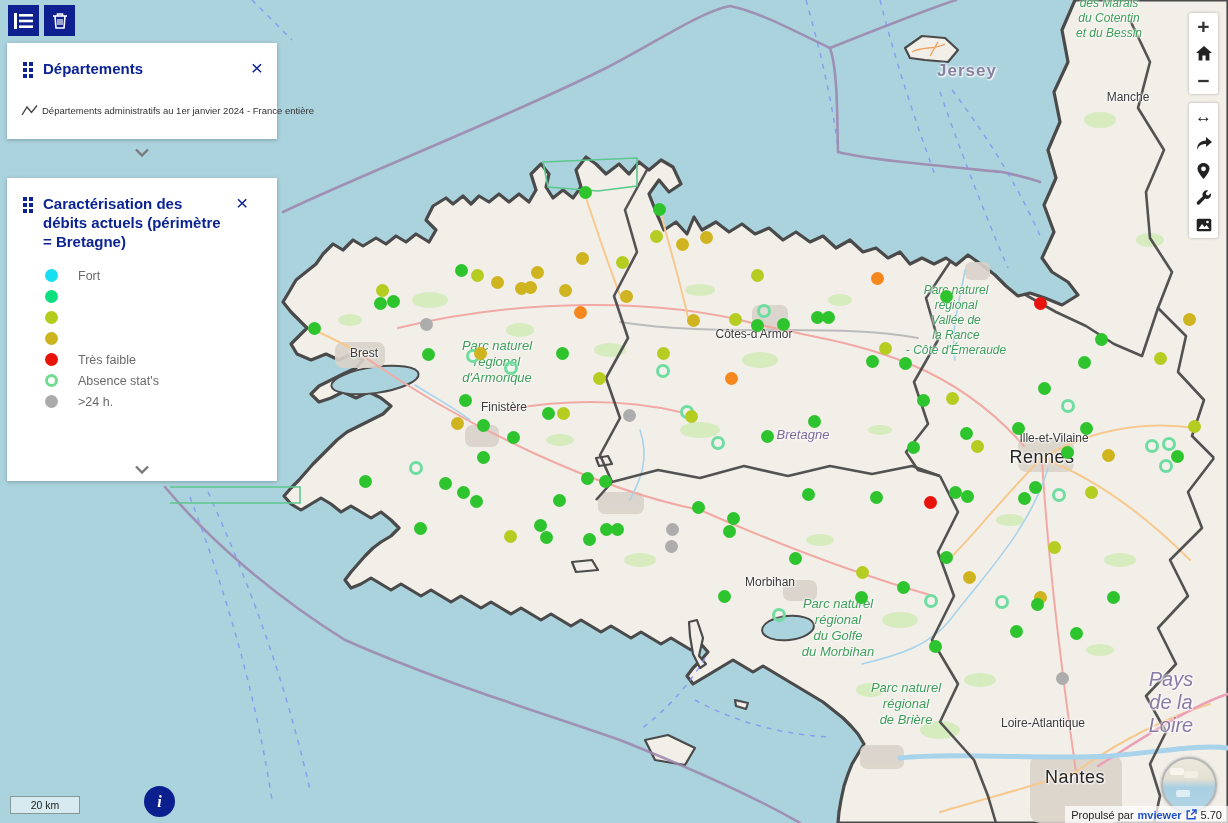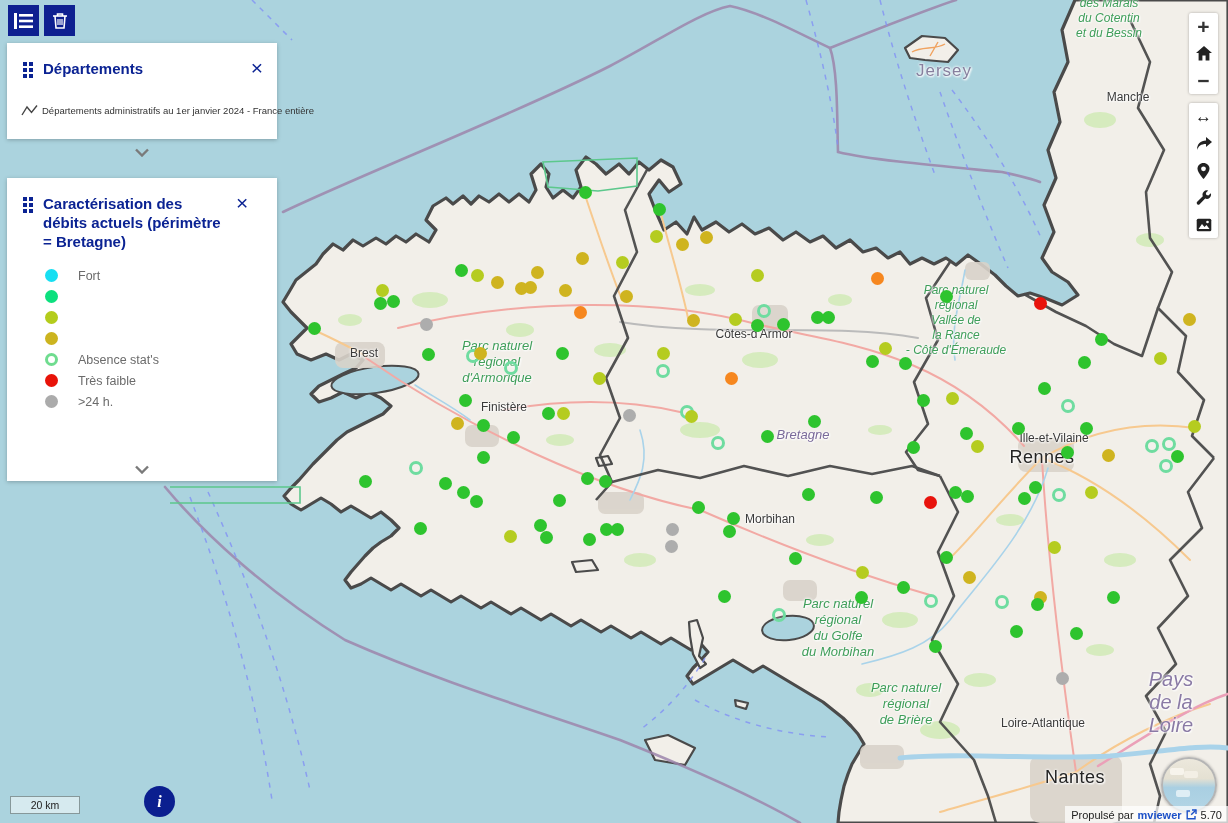--- a/index.html
+++ b/index.html
@@ -183,7 +183,7 @@
 </svg>
 
 <div id="labels-layer">
-    <div class="lbl sea-lg" style="left: 944px; top: 71px;">Jersey</div>
+    <div class="lbl sea-lg" style="left: 967px; top: 71px; font-weight: bold;">Jersey</div>
     <div class="lbl place" style="left: 1128px; top: 97px;">Manche</div>
     <div class="lbl place" style="left: 364px; top: 353px;">Brest</div>
     <div class="lbl place" style="left: 504px; top: 407px;">Finistère</div>

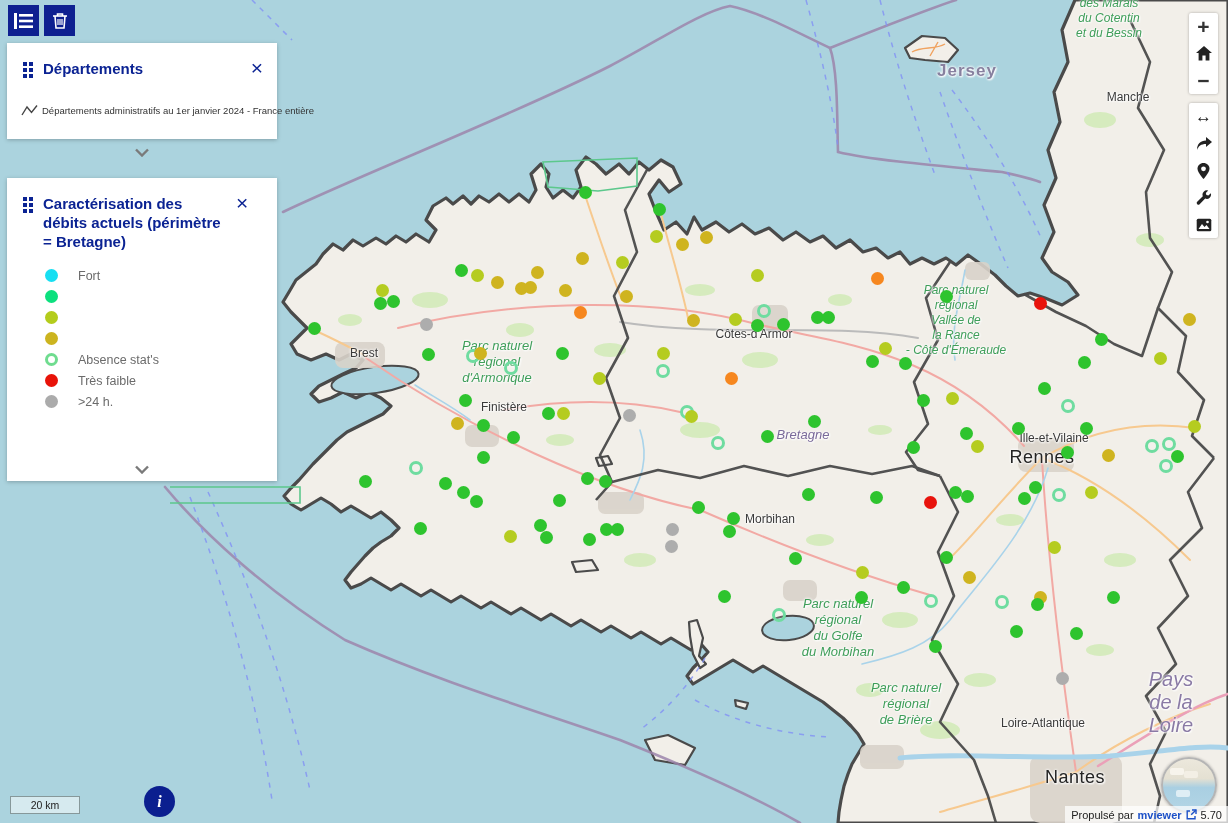--- a/index.html
+++ b/index.html
@@ -416,12 +416,12 @@
         <span class="lg-lab"></span>
       </div>
       <div class="lg-row">
+        <span class="lg-dot" style="background: rgb(232, 19, 9);"></span>
+        <span class="lg-lab">Très faible</span>
+      </div>
+      <div class="lg-row">
         <span class="lg-ring" style="border-color: rgb(111, 220, 143);"></span>
         <span class="lg-lab">Absence stat's</span>
-      </div>
-      <div class="lg-row">
-        <span class="lg-dot" style="background: rgb(232, 19, 9);"></span>
-        <span class="lg-lab">Très faible</span>
       </div>
       <div class="lg-row">
         <span class="lg-dot" style="background: rgb(171, 171, 171);"></span>

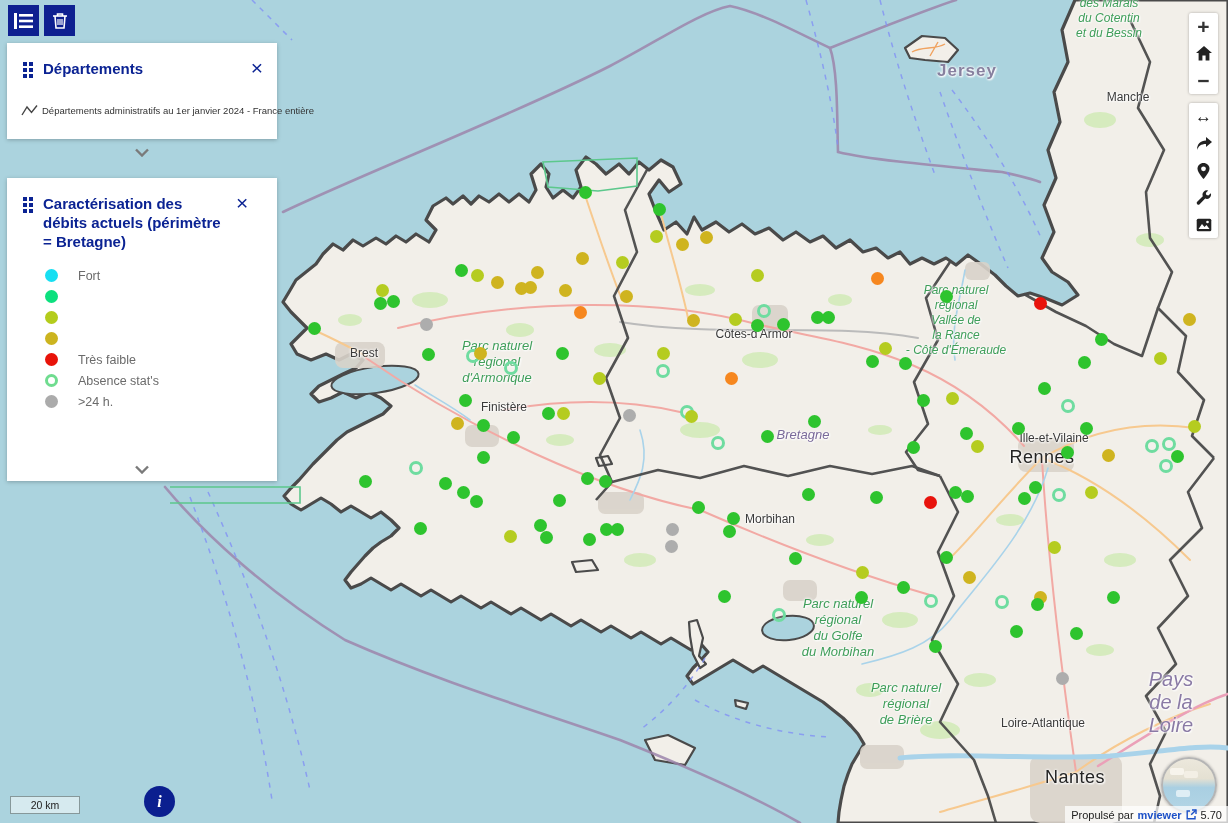--- a/index.html
+++ b/index.html
@@ -191,7 +191,7 @@
     <div class="lbl region" style="left: 803px; top: 434px;">Bretagne</div>
     <div class="lbl place" style="left: 1054px; top: 438px;">Ille-et-Vilaine</div>
     <div class="lbl city" style="left: 1042px; top: 457px;">Rennes</div>
-    <div class="lbl place" style="left: 770px; top: 519px; text-align: right;">Morbihan</div>
+    <div class="lbl place" style="left: 770px; top: 582px; text-align: right;">Morbihan</div>
     <div class="lbl place" style="left: 1043px; top: 723px;">Loire-Atlantique</div>
     <div class="lbl city" style="left: 1075px; top: 777px;">Nantes</div>
     <div class="lbl region2" style="left: 1171px; top: 702px;">Pays de la

